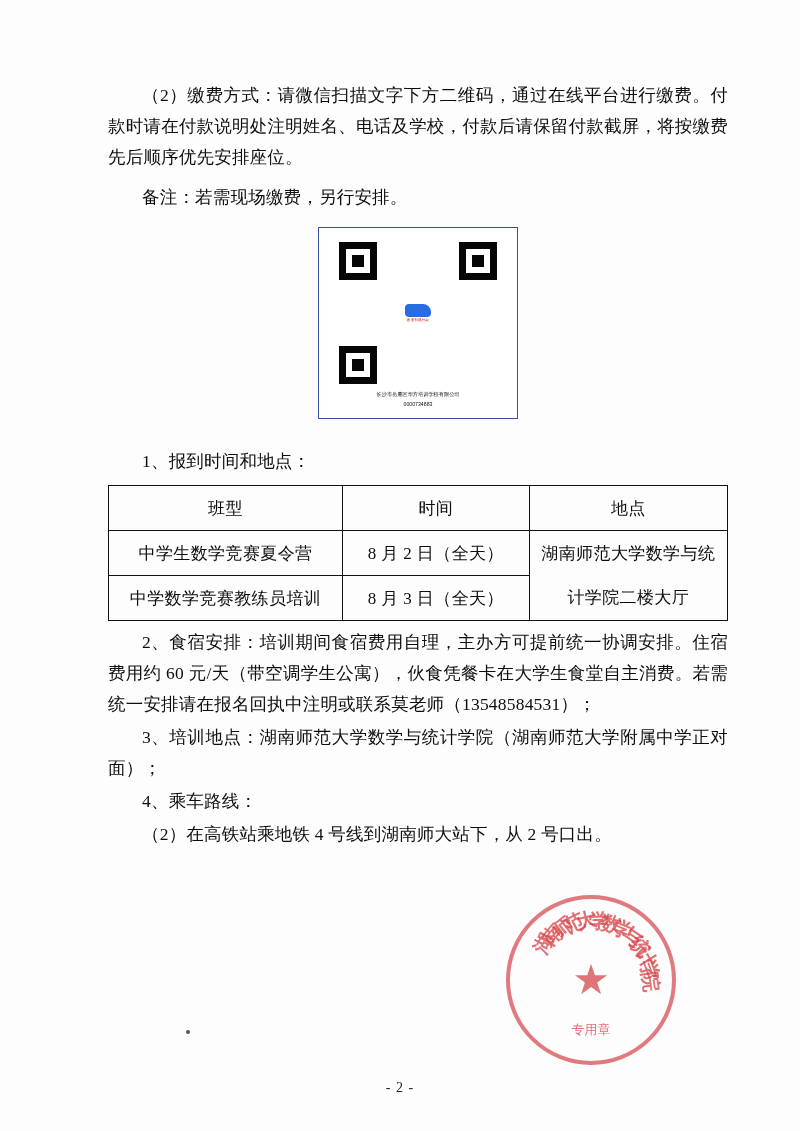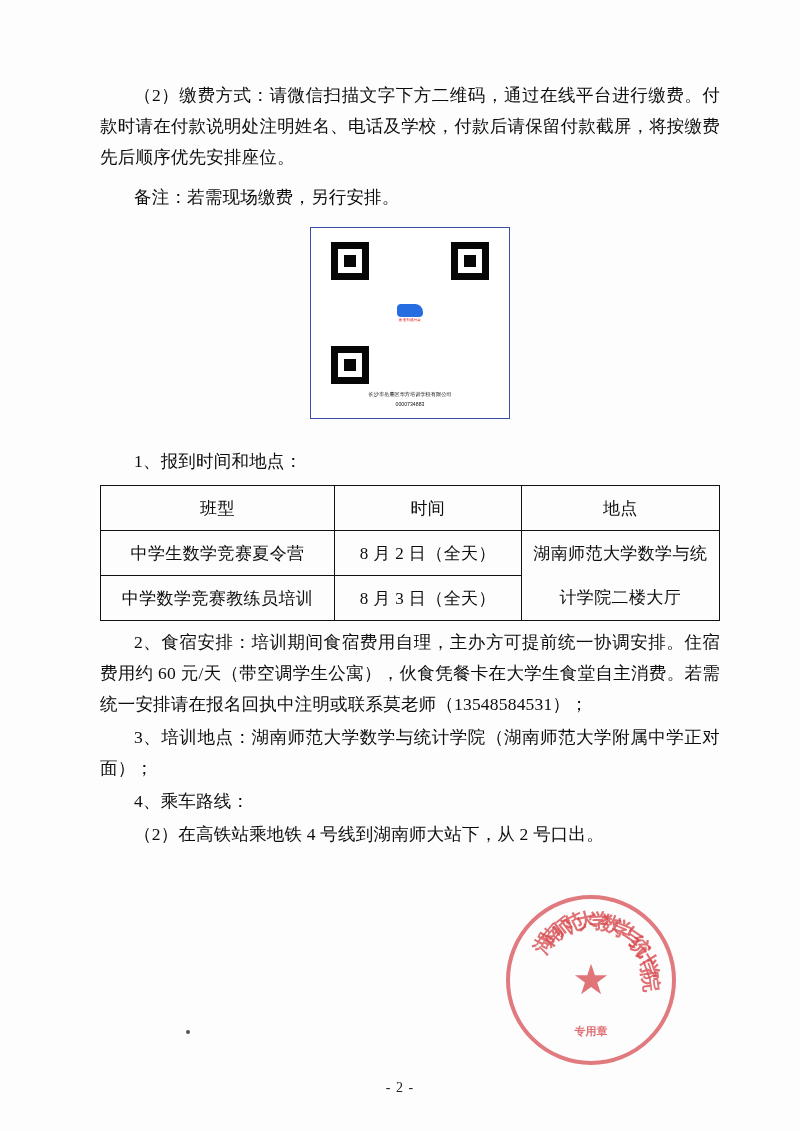--- a/index.html
+++ b/index.html
@@ -18,7 +18,7 @@
   }
   .body-wrap {
     position: absolute;
-    left: 100px;
+    left: 108px;
     top: 80px;
     width: 620px;
   }

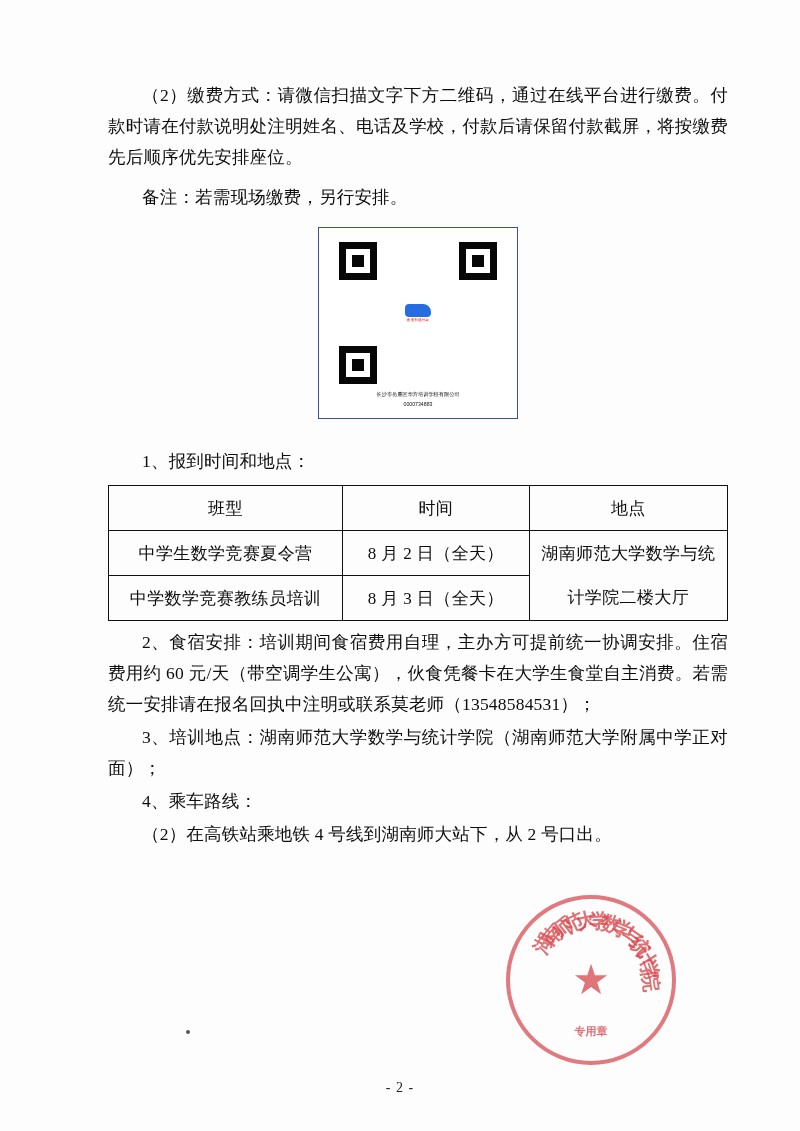--- a/index.html
+++ b/index.html
@@ -226,10 +226,10 @@
     left: 50%;
     bottom: 22px;
     transform: translateX(-50%);
-    font-size: 11px;
+    font-size: 13px;
     color: rgba(206, 32, 39, 0.78);
     white-space: nowrap;
-    font-weight: bold;
+    font-weight: normal;
   }
 
   .dot-mark {

